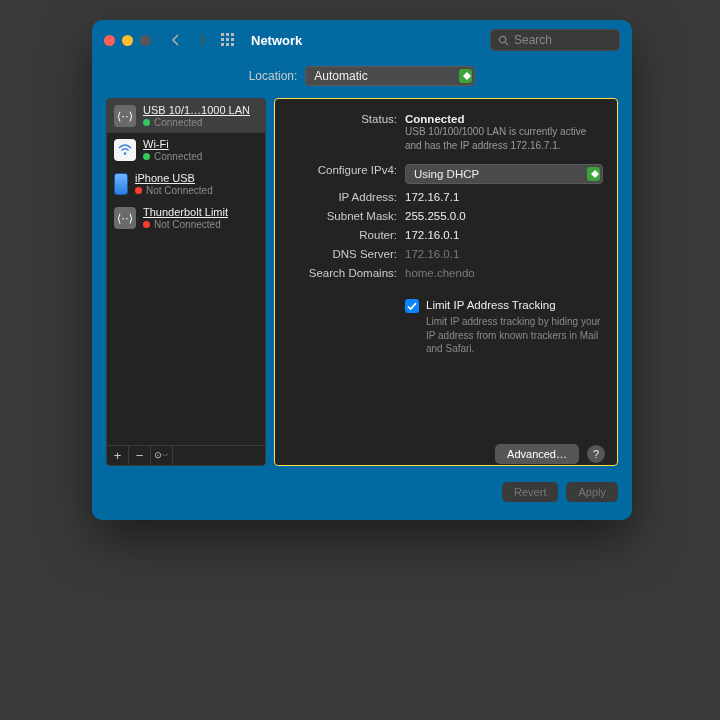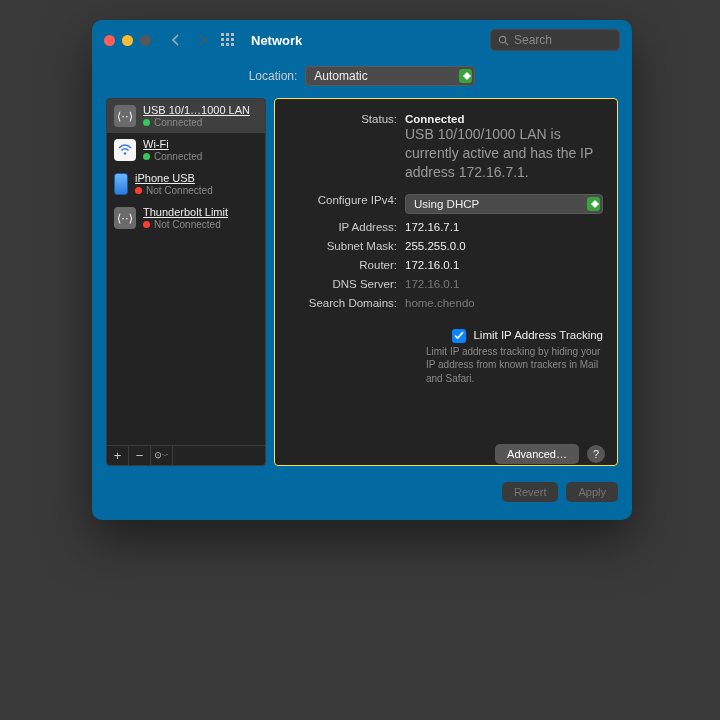--- a/index.html
+++ b/index.html
@@ -49,7 +49,7 @@
   .dval{ flex:1; color:#eee;}
   .dval.dim{color:#7a7a7a;}
   .dval strong{font-weight:600;}
-  .substatus{ font-size:14px; color:#9a9a9a; max-width:210px; line-height:1.35;}
+  .substatus{ font-size:10px; color:#9a9a9a; max-width:210px; line-height:1.35;}
   .chk-row{ display:flex; gap:7px; margin-left:116px; margin-top:20px;justify-content:flex-end;}
   .chk{ width:14px; height:14px; border-radius:3px; background:#0a84ff; display:flex; align-items:center; justify-content:center;}
   .chk svg{display:block;}

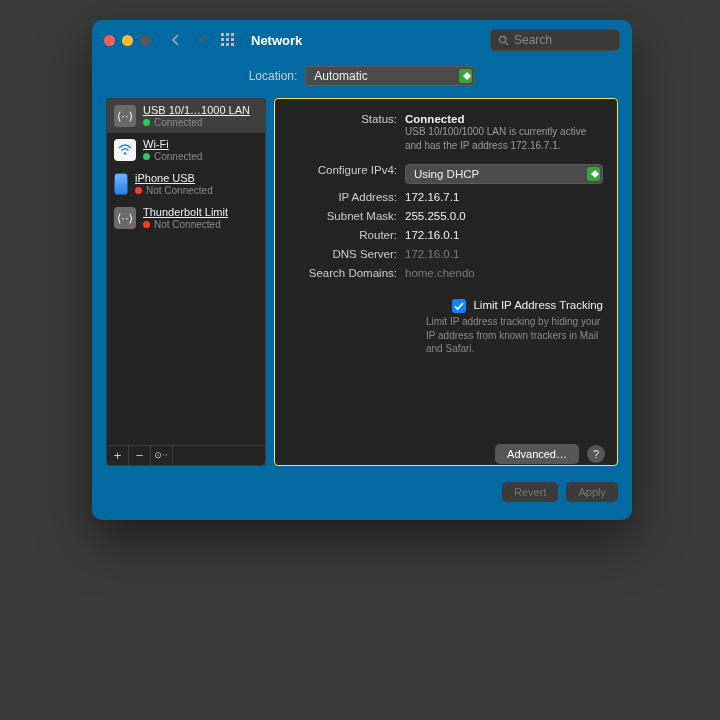--- a/index.html
+++ b/index.html
@@ -50,7 +50,7 @@
   .dval.dim{color:#7a7a7a;}
   .dval strong{font-weight:600;}
   .substatus{ font-size:10px; color:#9a9a9a; max-width:210px; line-height:1.35;}
-  .chk-row{ display:flex; gap:7px; margin-left:116px; margin-top:20px;justify-content:flex-end;}
+  .chk-row{ display:flex; gap:7px; margin-left:116px; margin-top:20px;}
   .chk{ width:14px; height:14px; border-radius:3px; background:#0a84ff; display:flex; align-items:center; justify-content:center;}
   .chk svg{display:block;}
   .chk-lab{ color:#eee; font-size:11.5px;}

